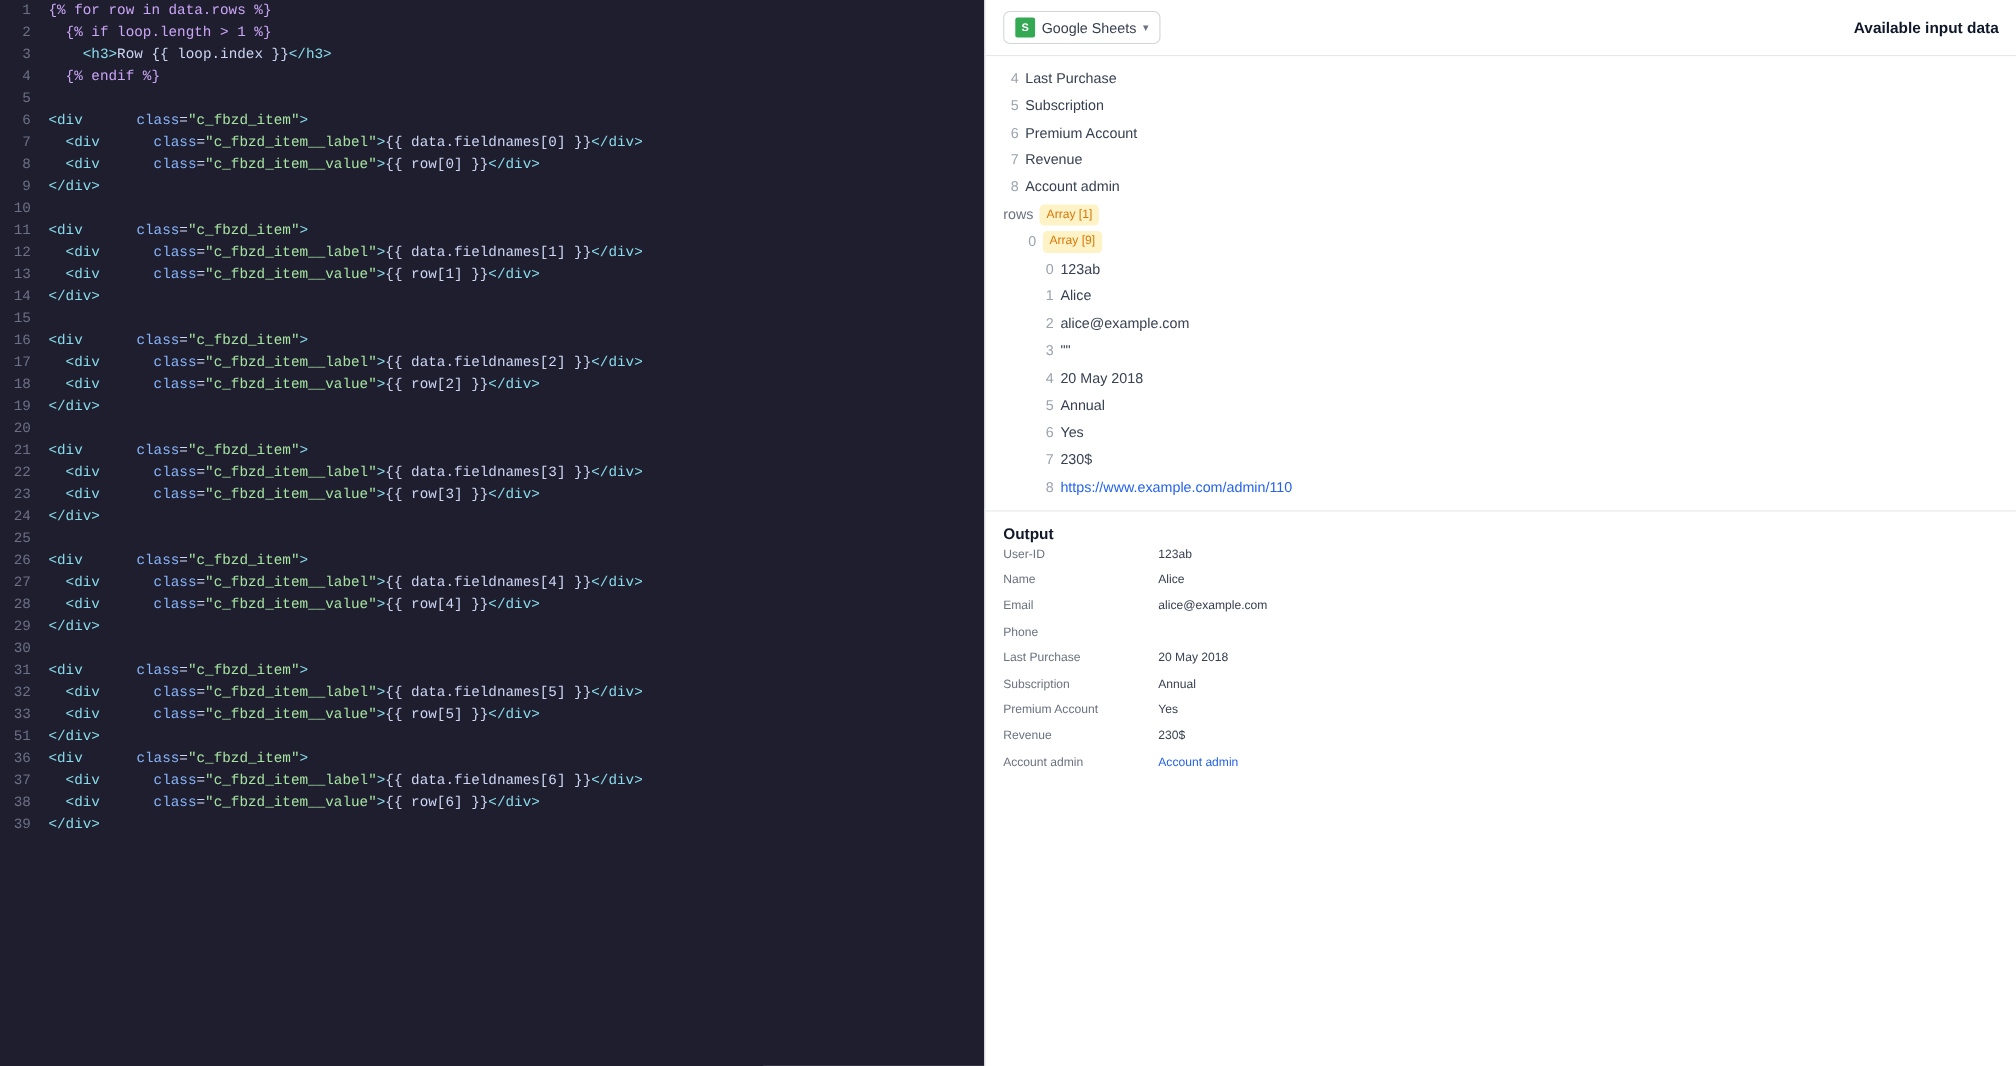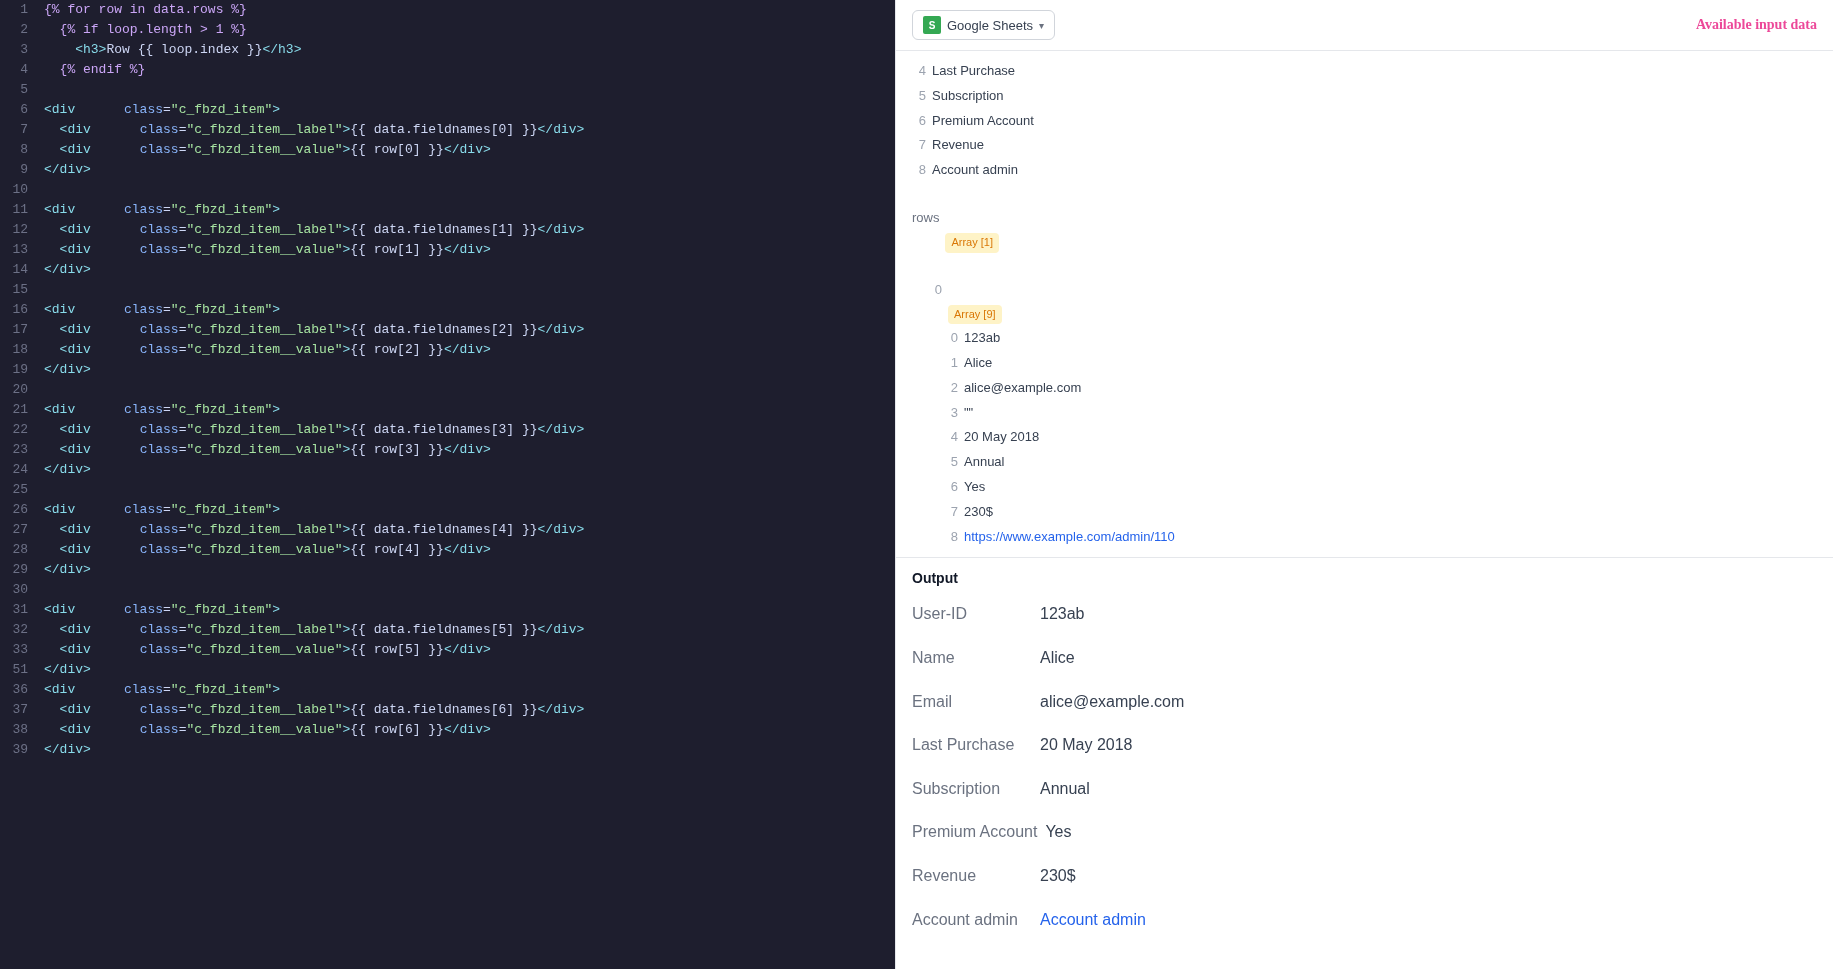--- a/index.html
+++ b/index.html
@@ -101,8 +101,7 @@
     .available-input-label {
       font-size: 14px;
       font-weight: 600;
-      color: #ec4899;
-      font-family: Liberation Serif, serif;
+      color: #0f172a;
     }
 
     

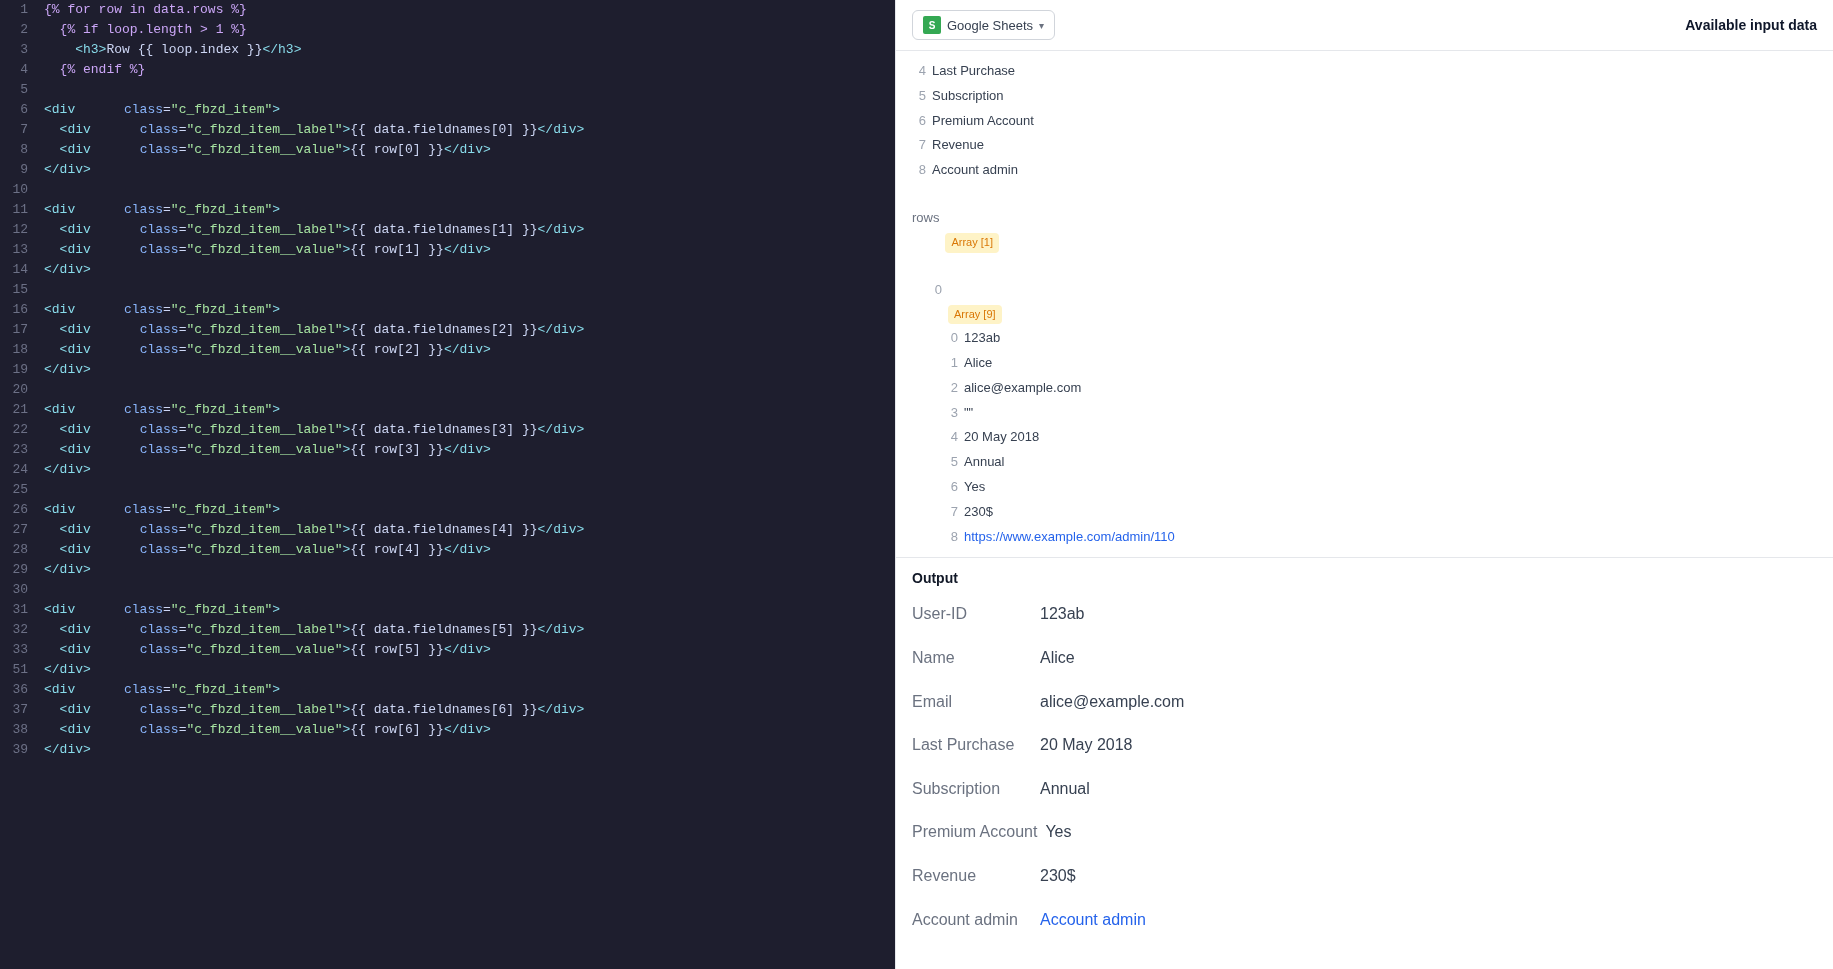--- a/index.html
+++ b/index.html
@@ -138,7 +138,6 @@
       padding: 1px 6px;
       border-radius: 4px;
       font-weight: 500;
-      margin-top: 48px;
     }
 
     .tree-link {

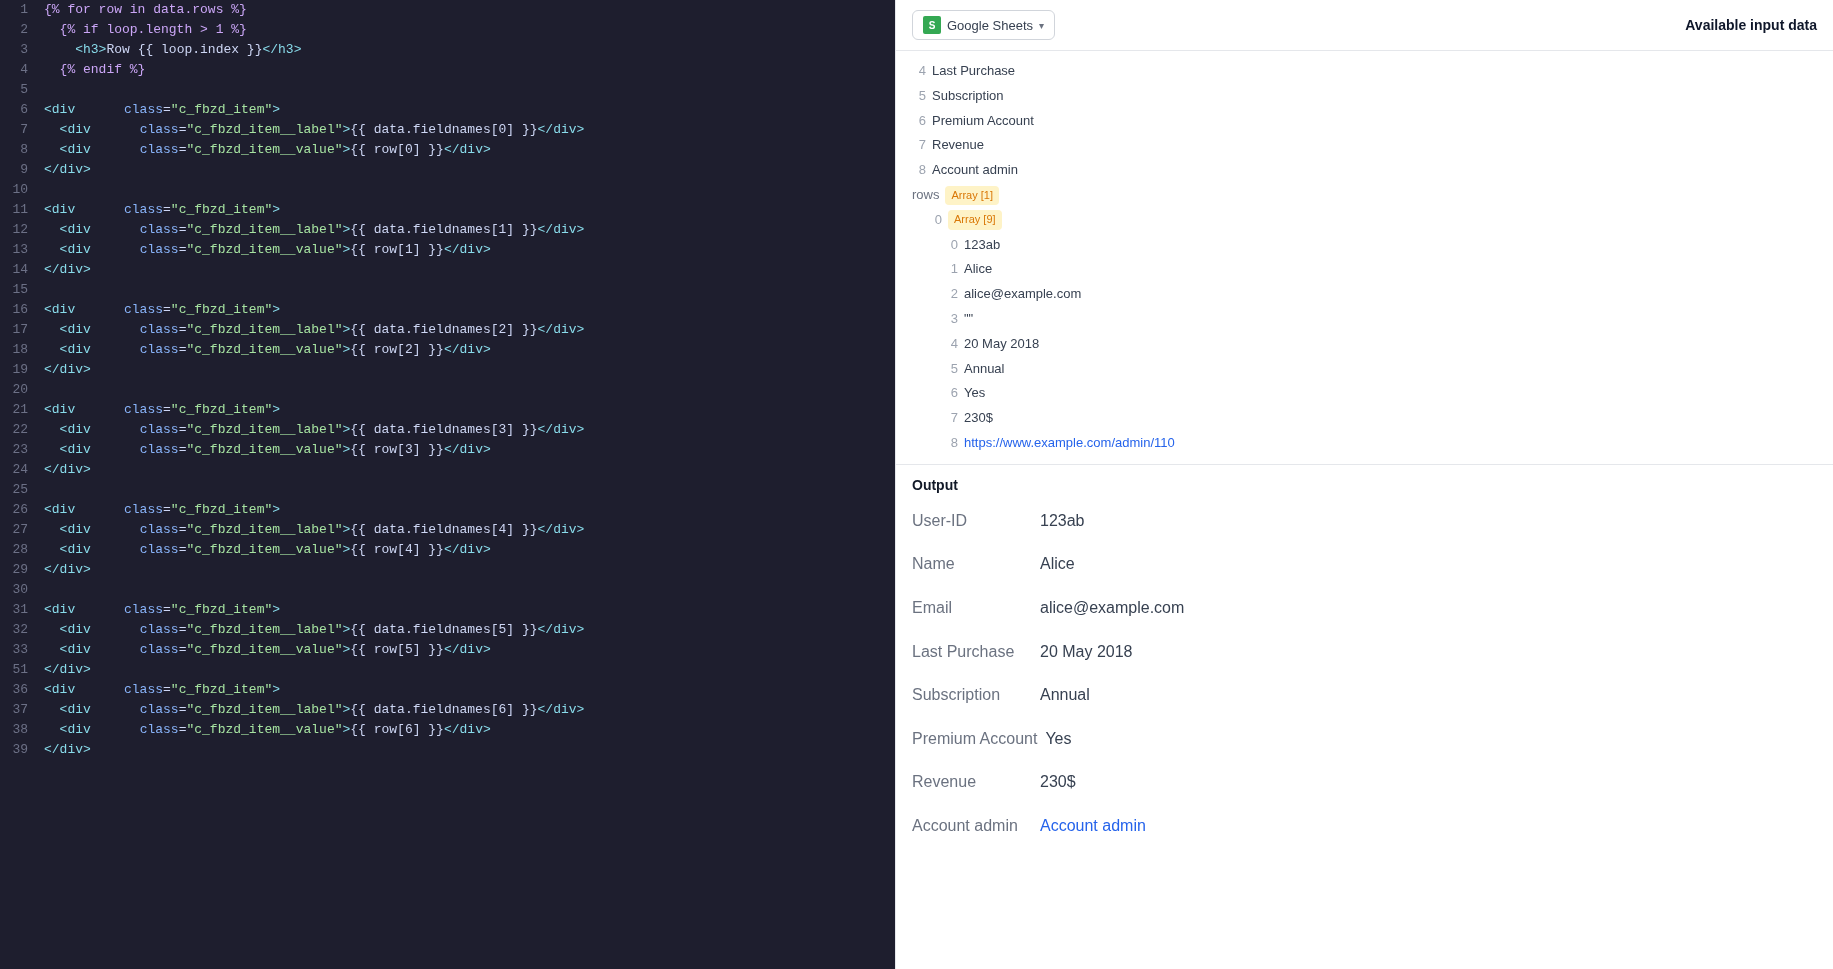--- a/index.html
+++ b/index.html
@@ -164,11 +164,10 @@
     .output-row {
       display: flex;
       align-items: baseline;
-      gap: 8px;
+      gap: 21px;
       padding: 3px 0;
-      font-size: 16px;
+      font-size: 11px;
       line-height: 1.6;
-      margin-top: 12px;
     }
 
     .output-key {

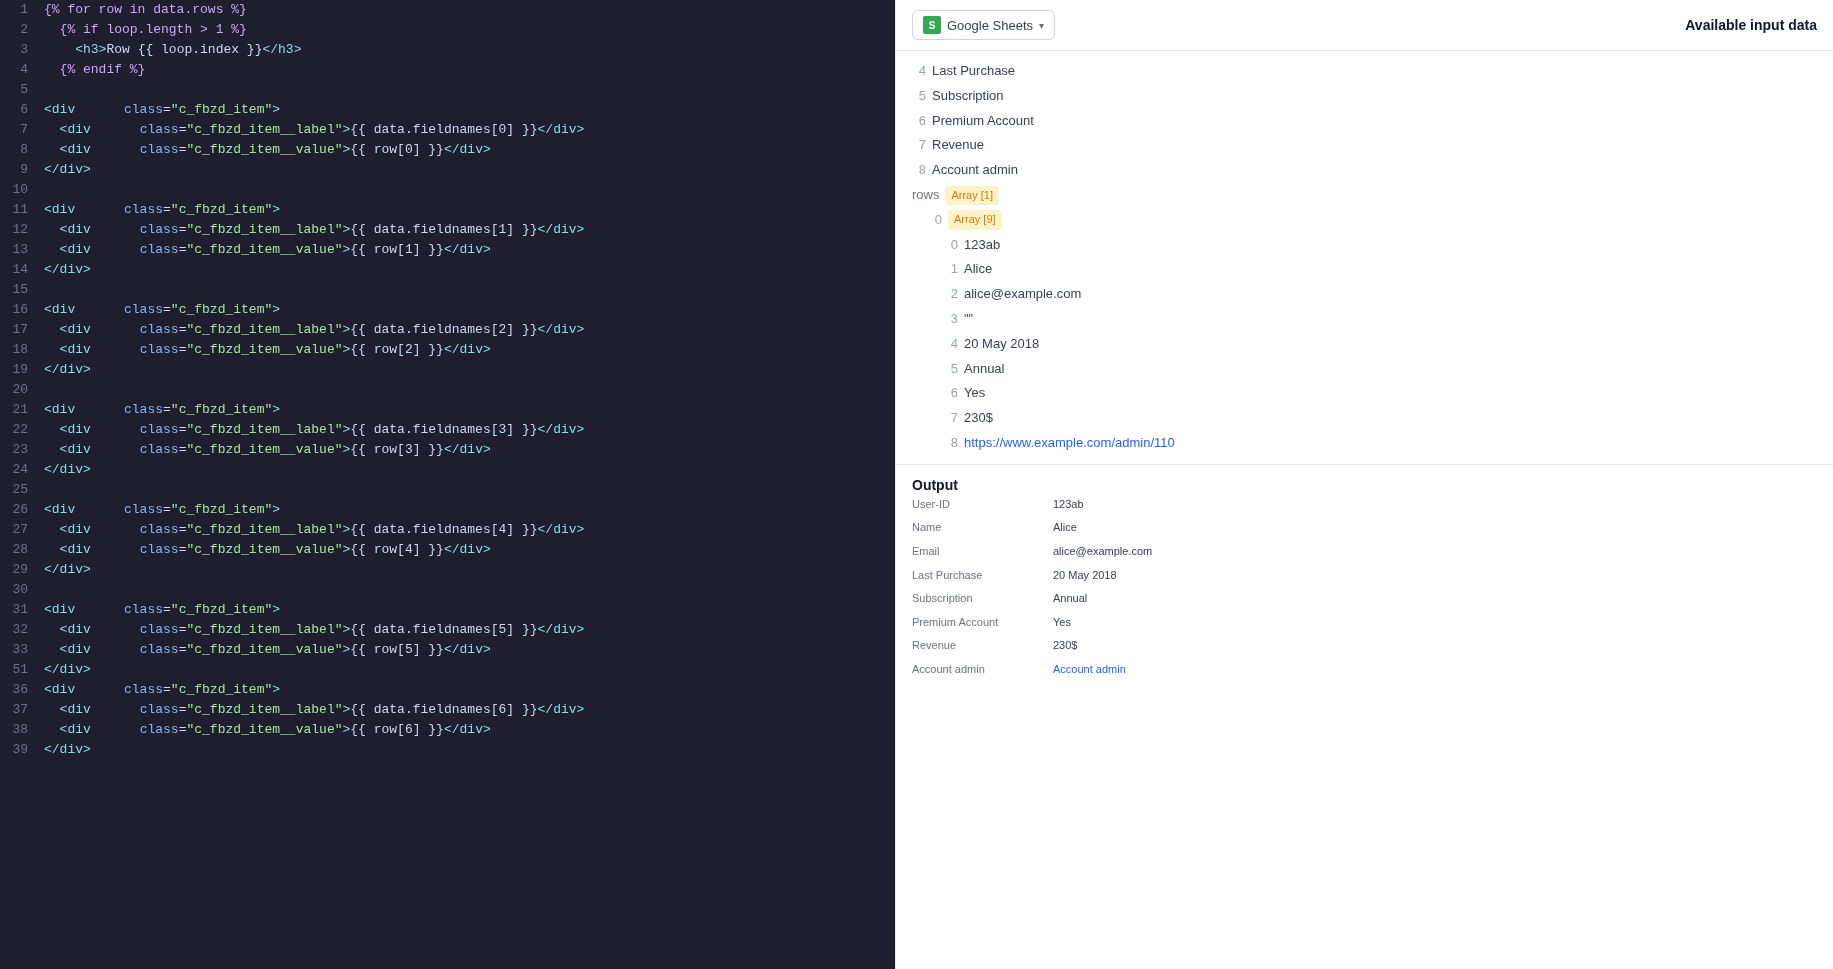--- a/index.html
+++ b/index.html
@@ -435,6 +435,10 @@
         <span class="output-value">alice@example.com</span>
       </div>
       <div class="output-row">
+        <span class="output-key">Phone</span>
+        <span class="output-value"></span>
+      </div>
+      <div class="output-row">
         <span class="output-key">Last Purchase</span>
         <span class="output-value">20 May 2018</span>
       </div>

